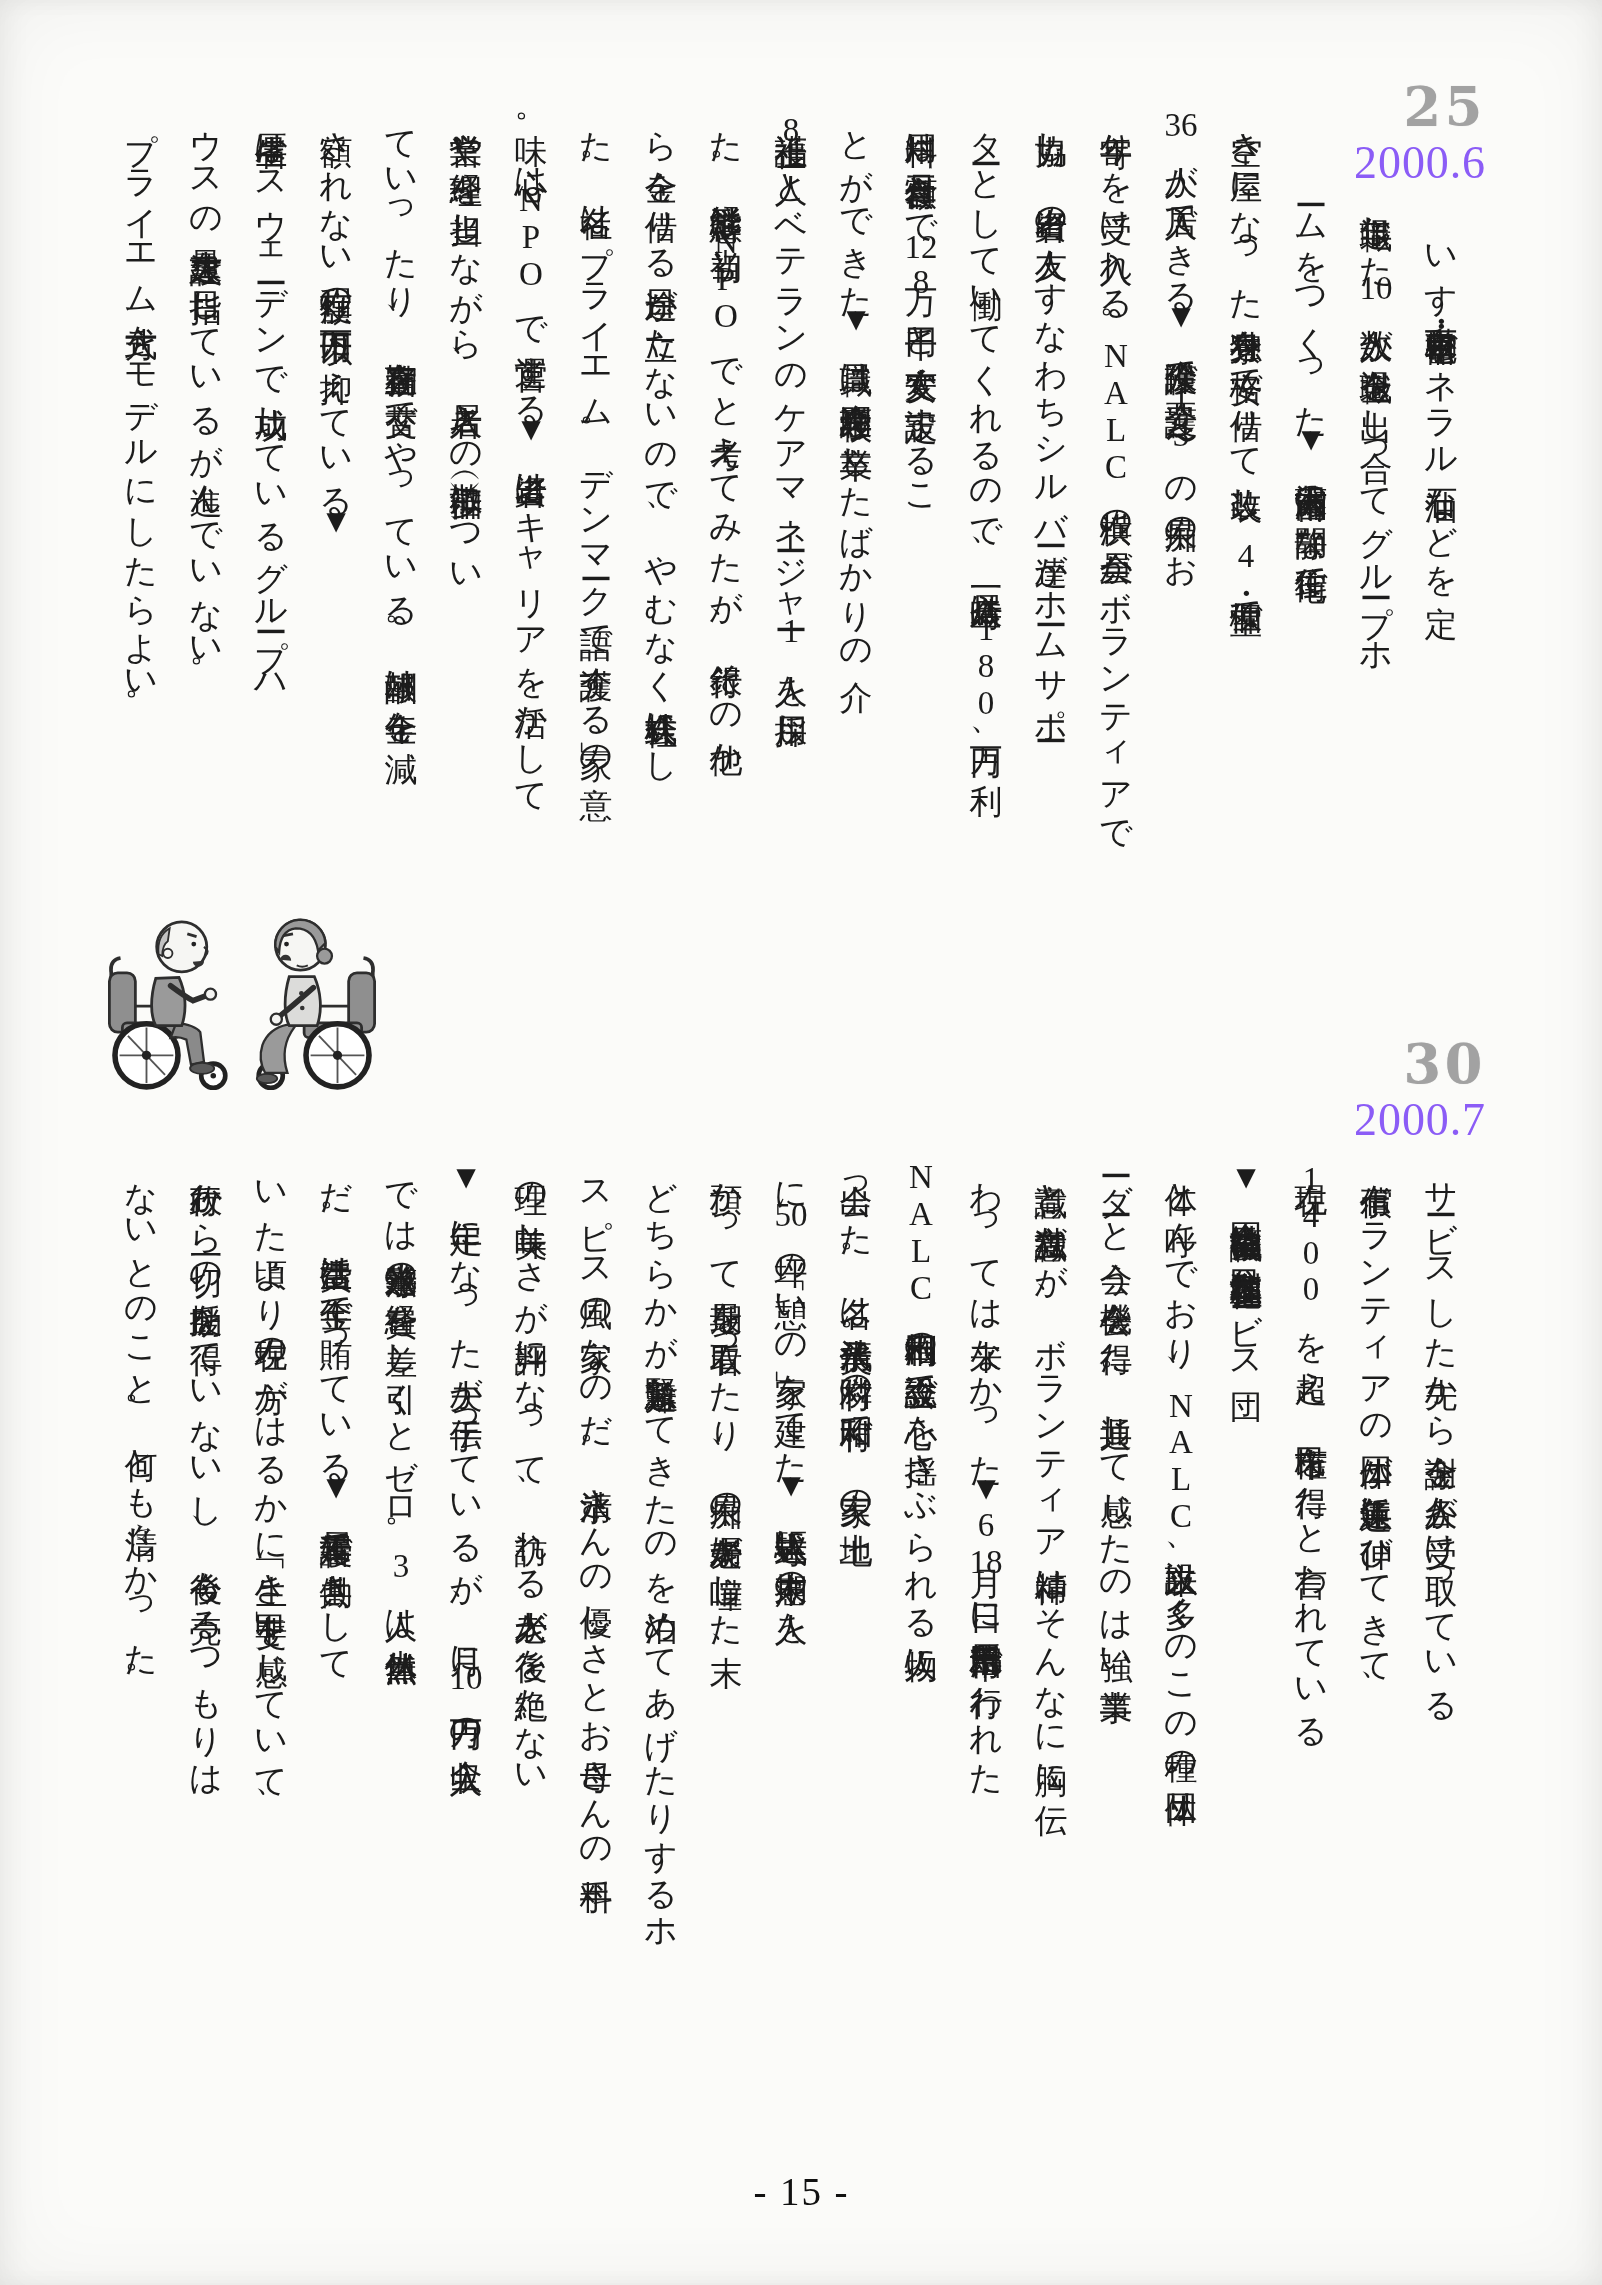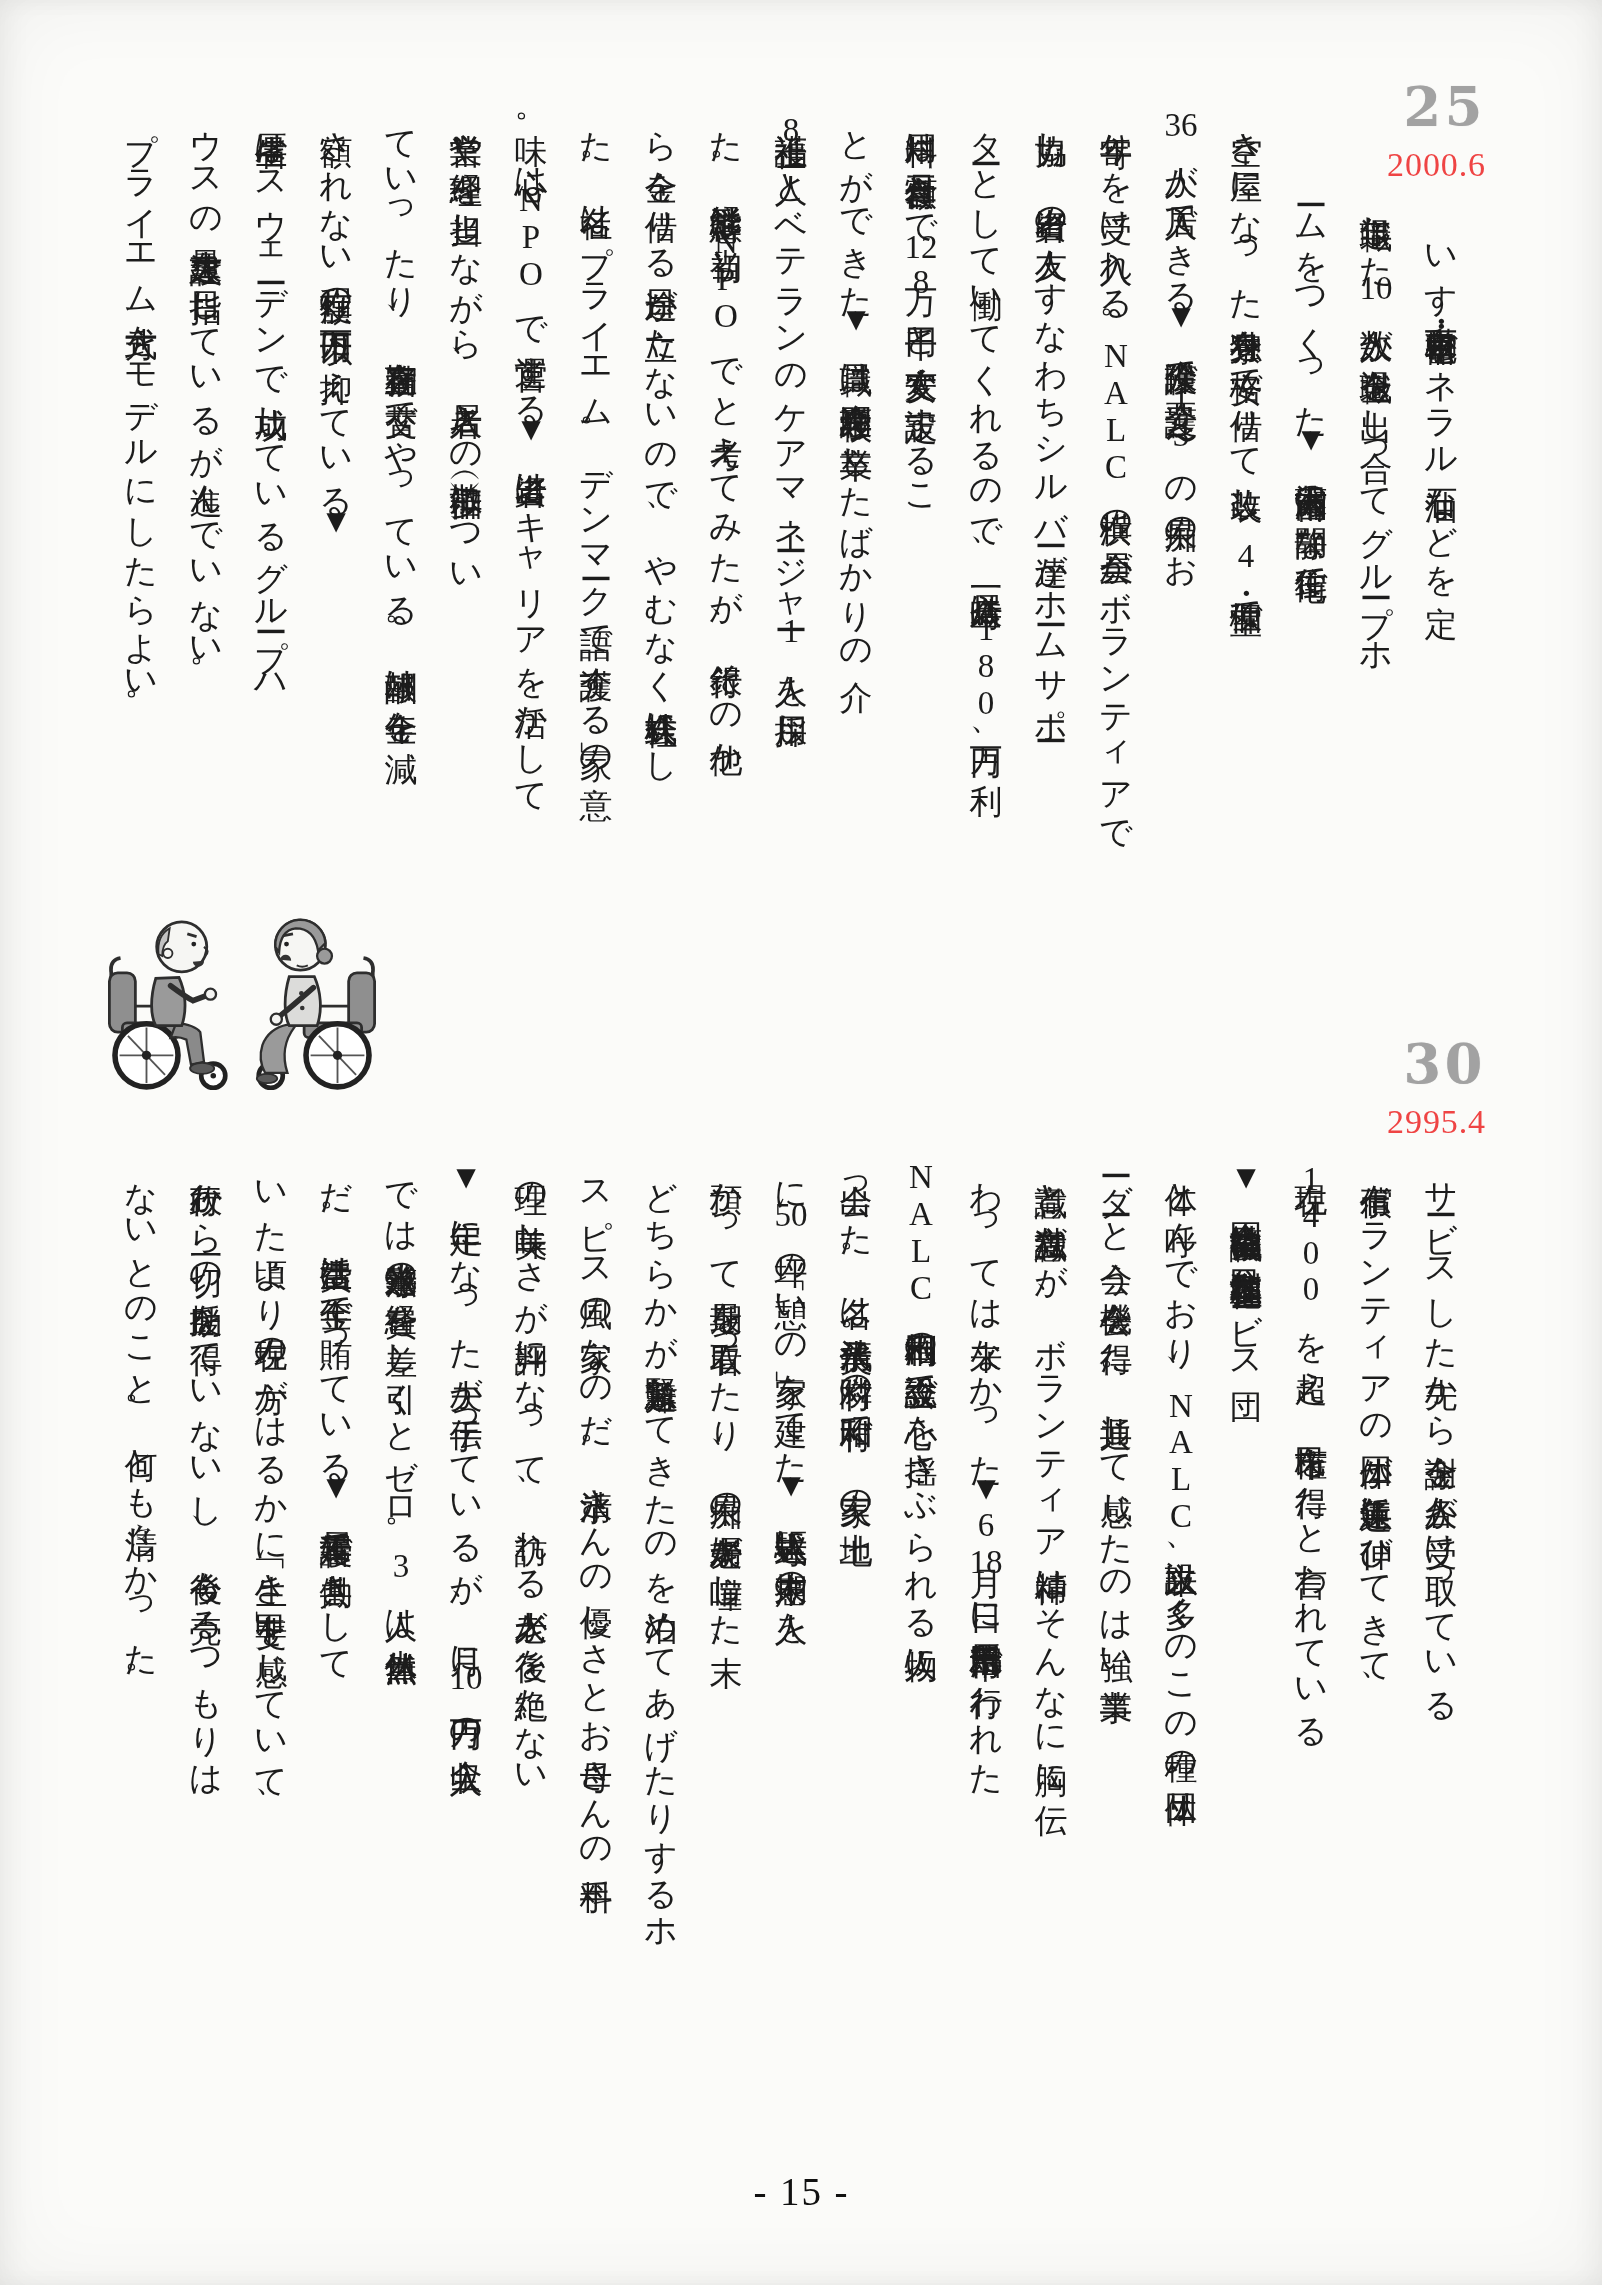--- a/index.html
+++ b/index.html
@@ -24,7 +24,7 @@
     text-shadow:0 0 0.9px #c9c9c9;
   }
   .entry-date{
-    font-size:34px;line-height:1.1;margin-top:12px;letter-spacing:0.9px;color:#ef4444;
+    font-size:46px;line-height:1.1;margin-top:4px;letter-spacing:0.9px;color:#8b5cf6;
   }
   
   .vtext{

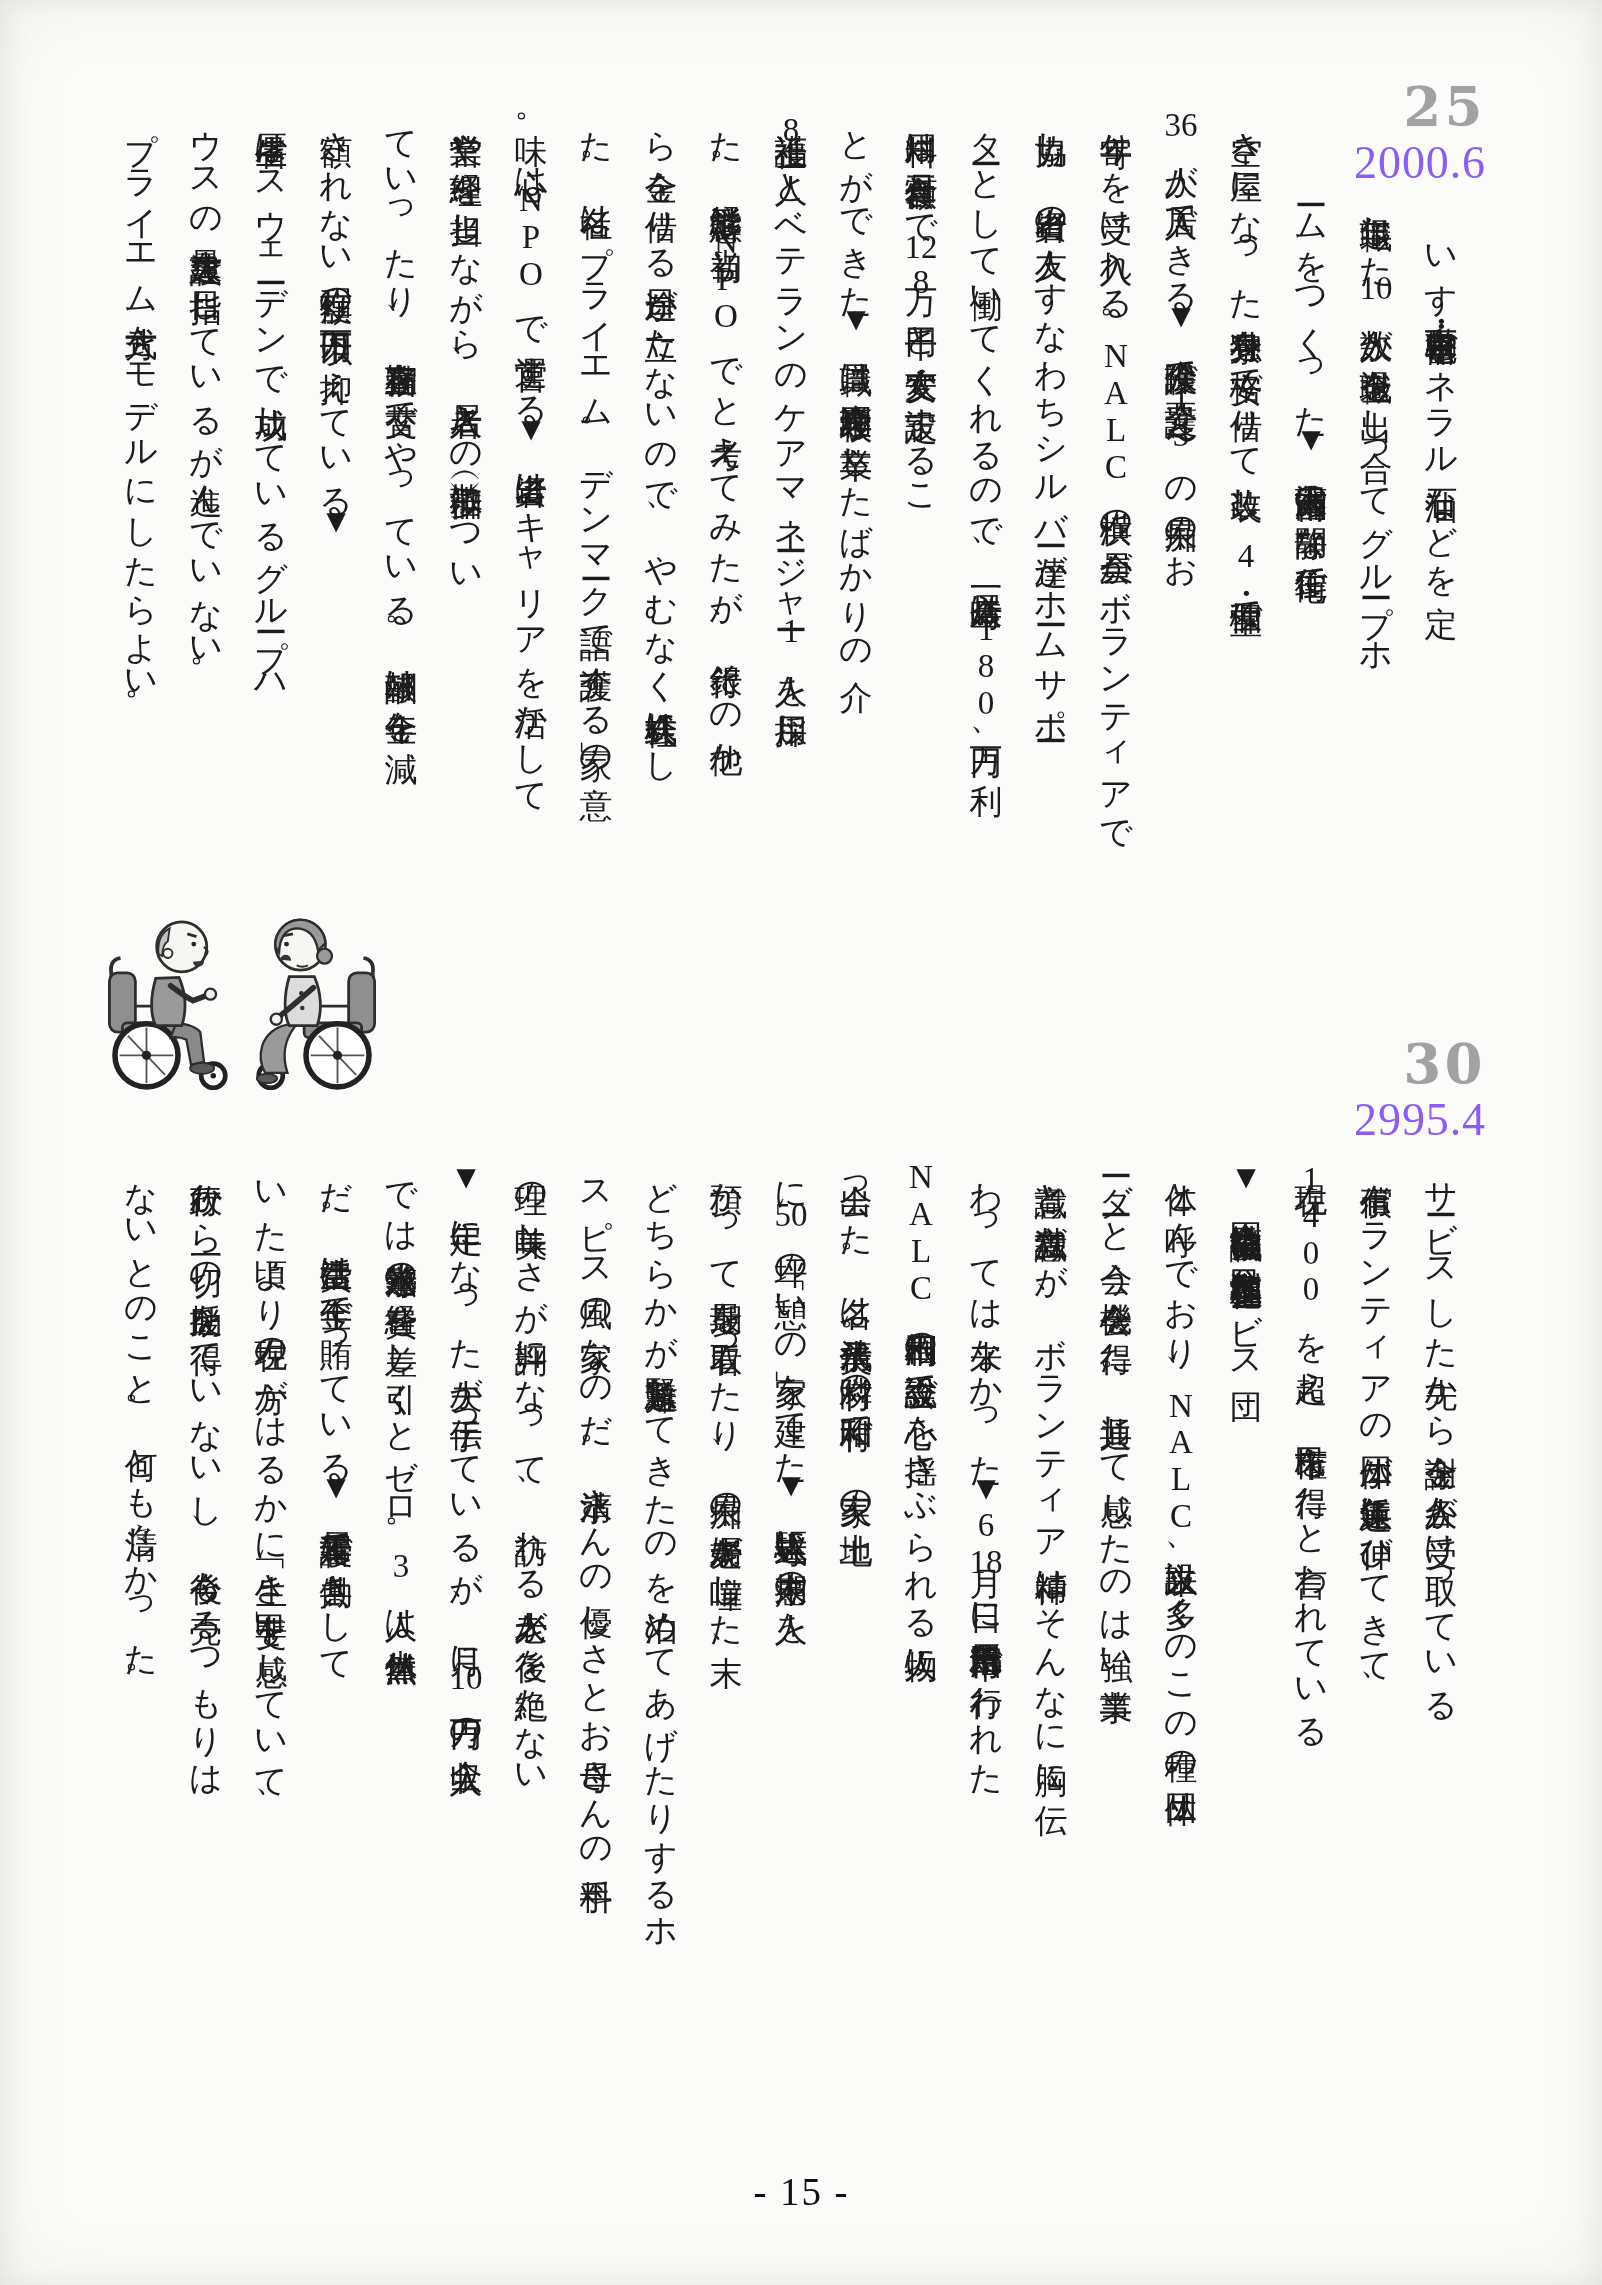--- a/index.html
+++ b/index.html
@@ -146,7 +146,7 @@
 
   <div class="entry-header" id="header-26">
     <div class="entry-number">30</div>
-    <div class="entry-date">2995.4</div>
+    <div class="entry-date">2000.7</div>
   </div>
   <div class="vtext" id="text-26">
       <div class="vcol">サービスした先から謝金を各人が受け取っている</div>

